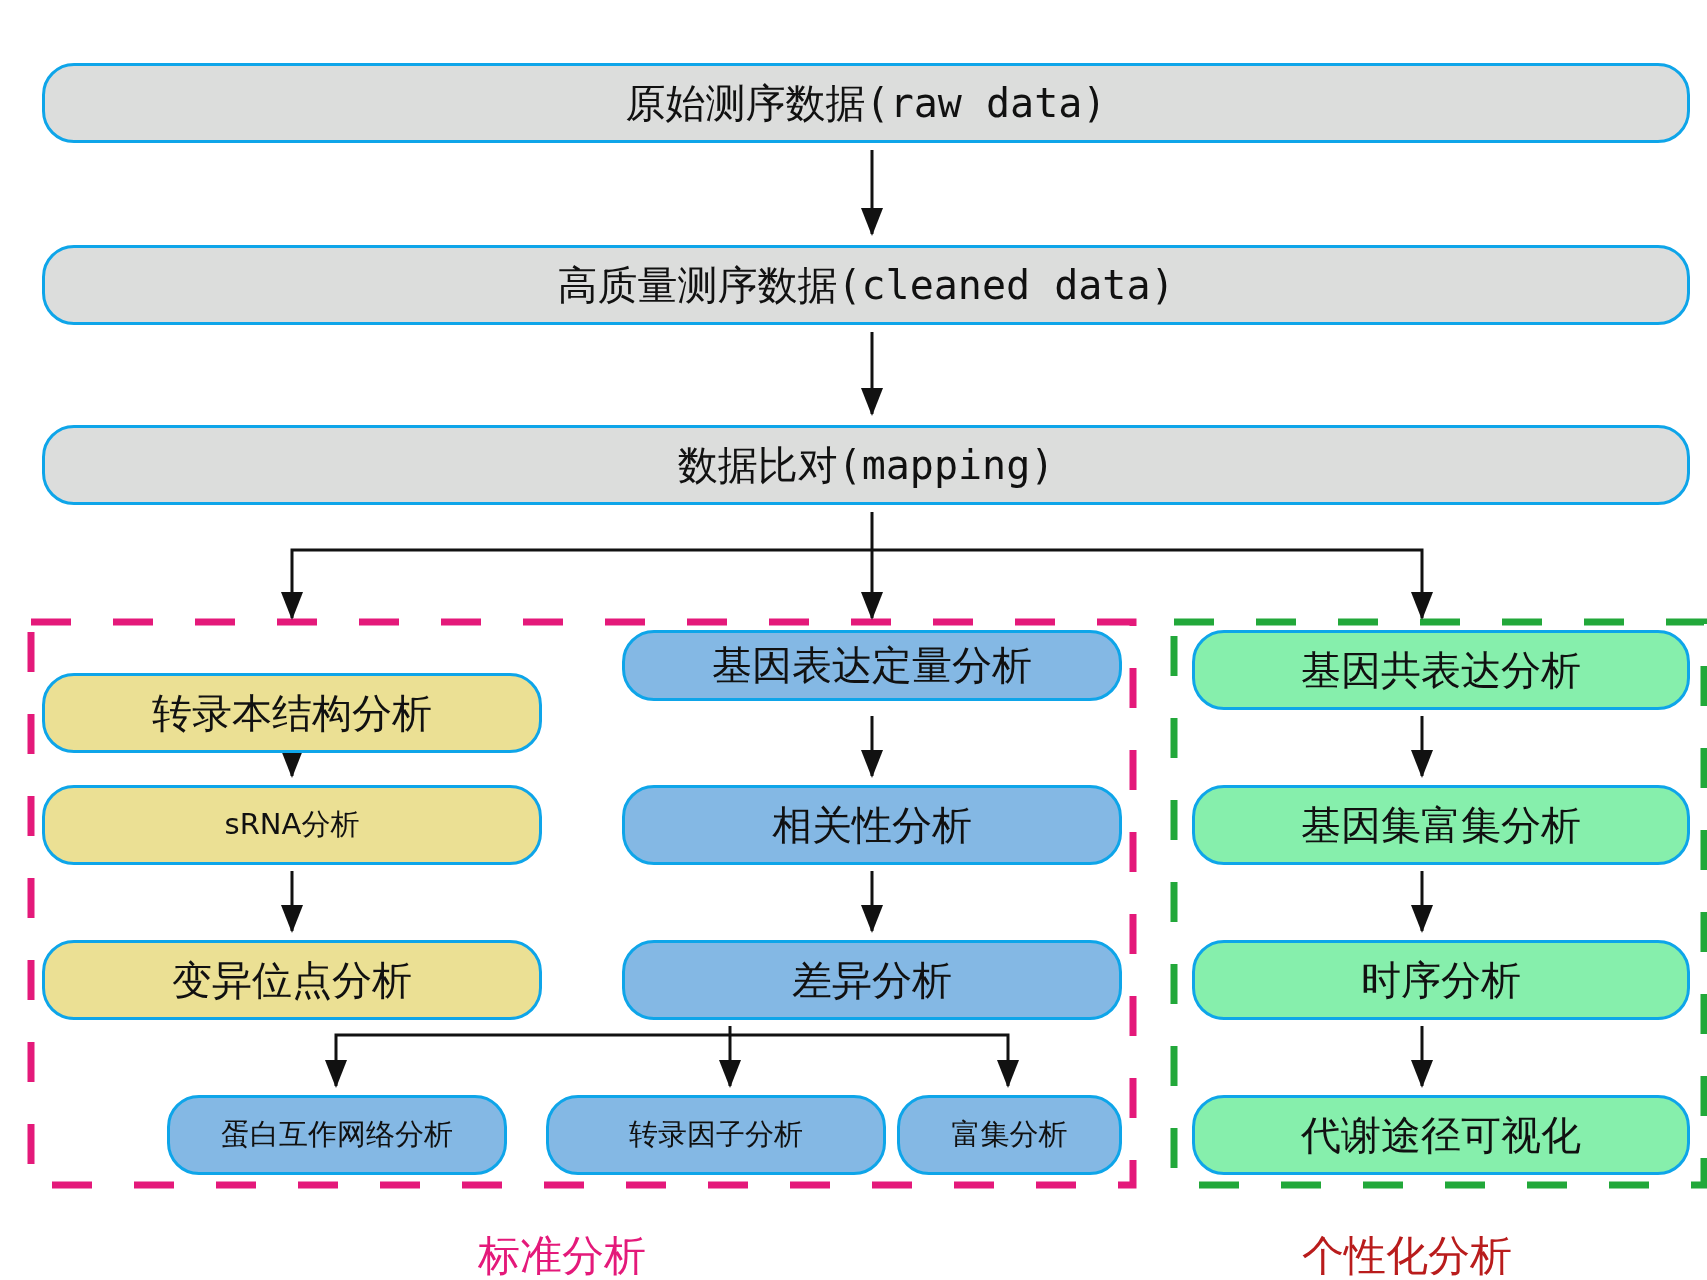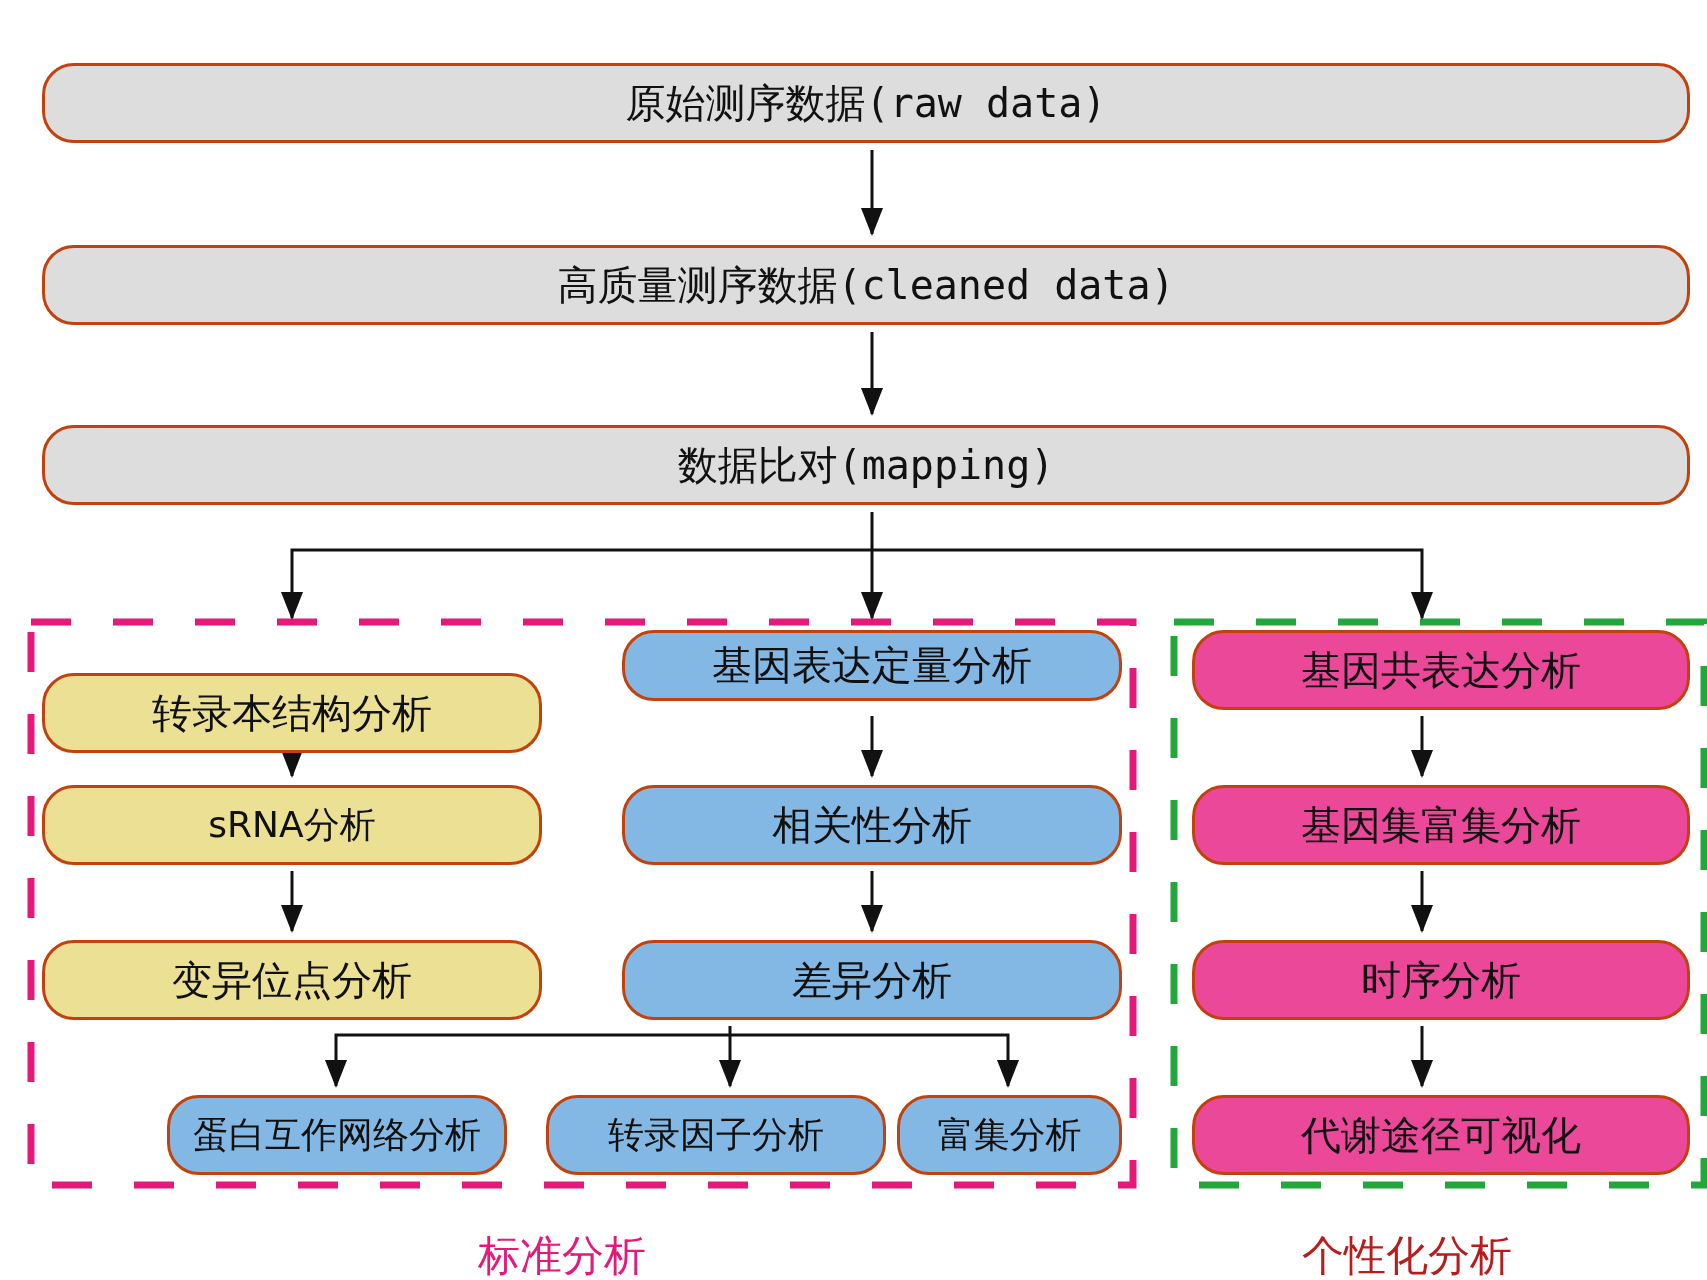--- a/index.html
+++ b/index.html
@@ -5,7 +5,7 @@
   html, body { margin:0; padding:0; background:#ffffff; }
   body { width:1707px; height:1280px; position:relative; overflow:hidden;
          font-family:"DejaVu Sans", "Liberation Sans", sans-serif; }
-  .box { position:absolute; box-sizing:border-box; border:3px solid #c2410c;
+  .box { position:absolute; box-sizing:border-box; border:3px solid #0ea5e9;
          border-radius:32px; display:flex; align-items:center; justify-content:center;
          color:#111; white-space:nowrap; }
   .gray { background:#dcdddc; font-size:40px; }

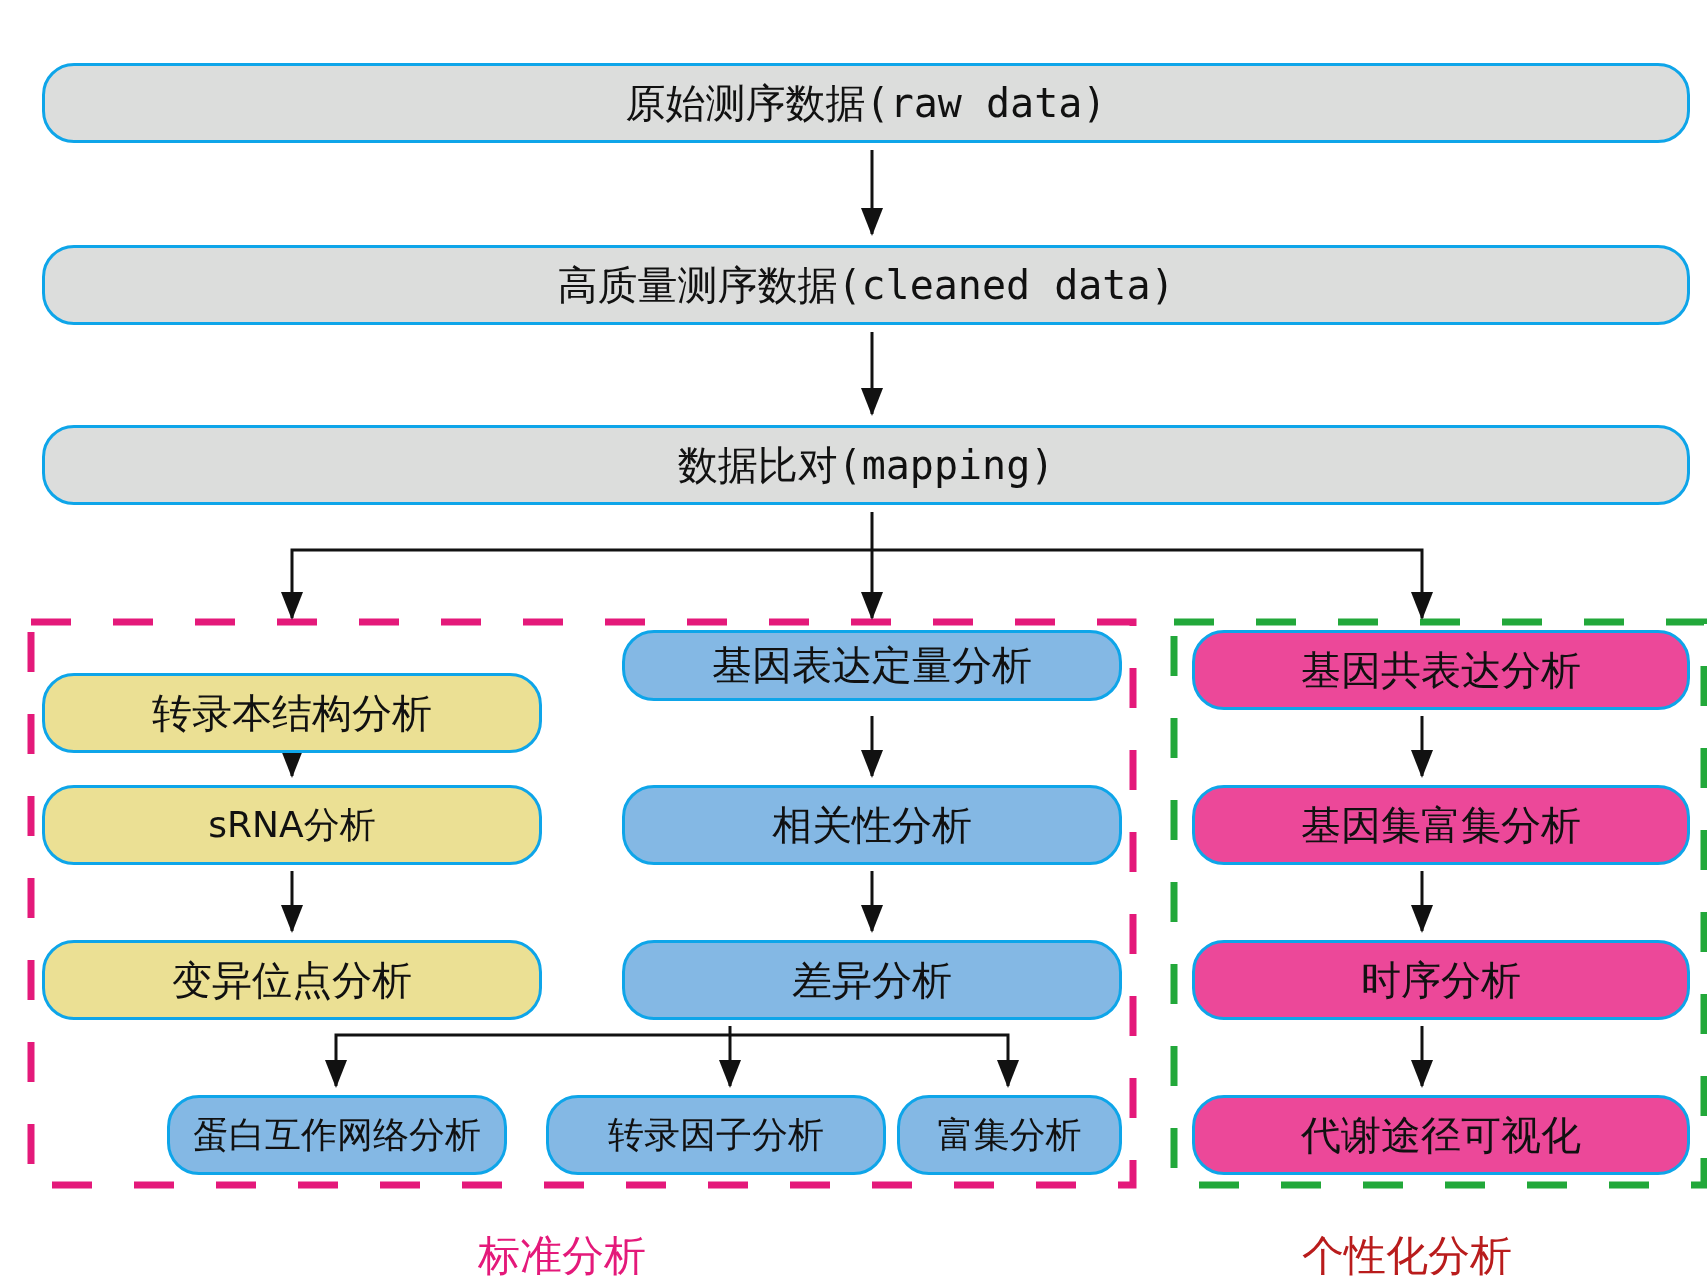--- a/index.html
+++ b/index.html
@@ -12,7 +12,7 @@
   .gray .mono { font-family:"DejaVu Sans Mono", "Liberation Mono", monospace; }
   .yellow { background:#ebe094; font-size:40px; }
   .blue { background:#84b8e4; font-size:40px; }
-  .green { background:#ec4899; font-size:40px; }
+  .green { background:#86efac; font-size:40px; }
   .small { font-size:36px; }
   svg.lines { position:absolute; left:0; top:0; }
   .group-label { position:absolute; font-size:42px; font-family:"DejaVu Serif","Liberation Serif",serif;margin-top:36px; }

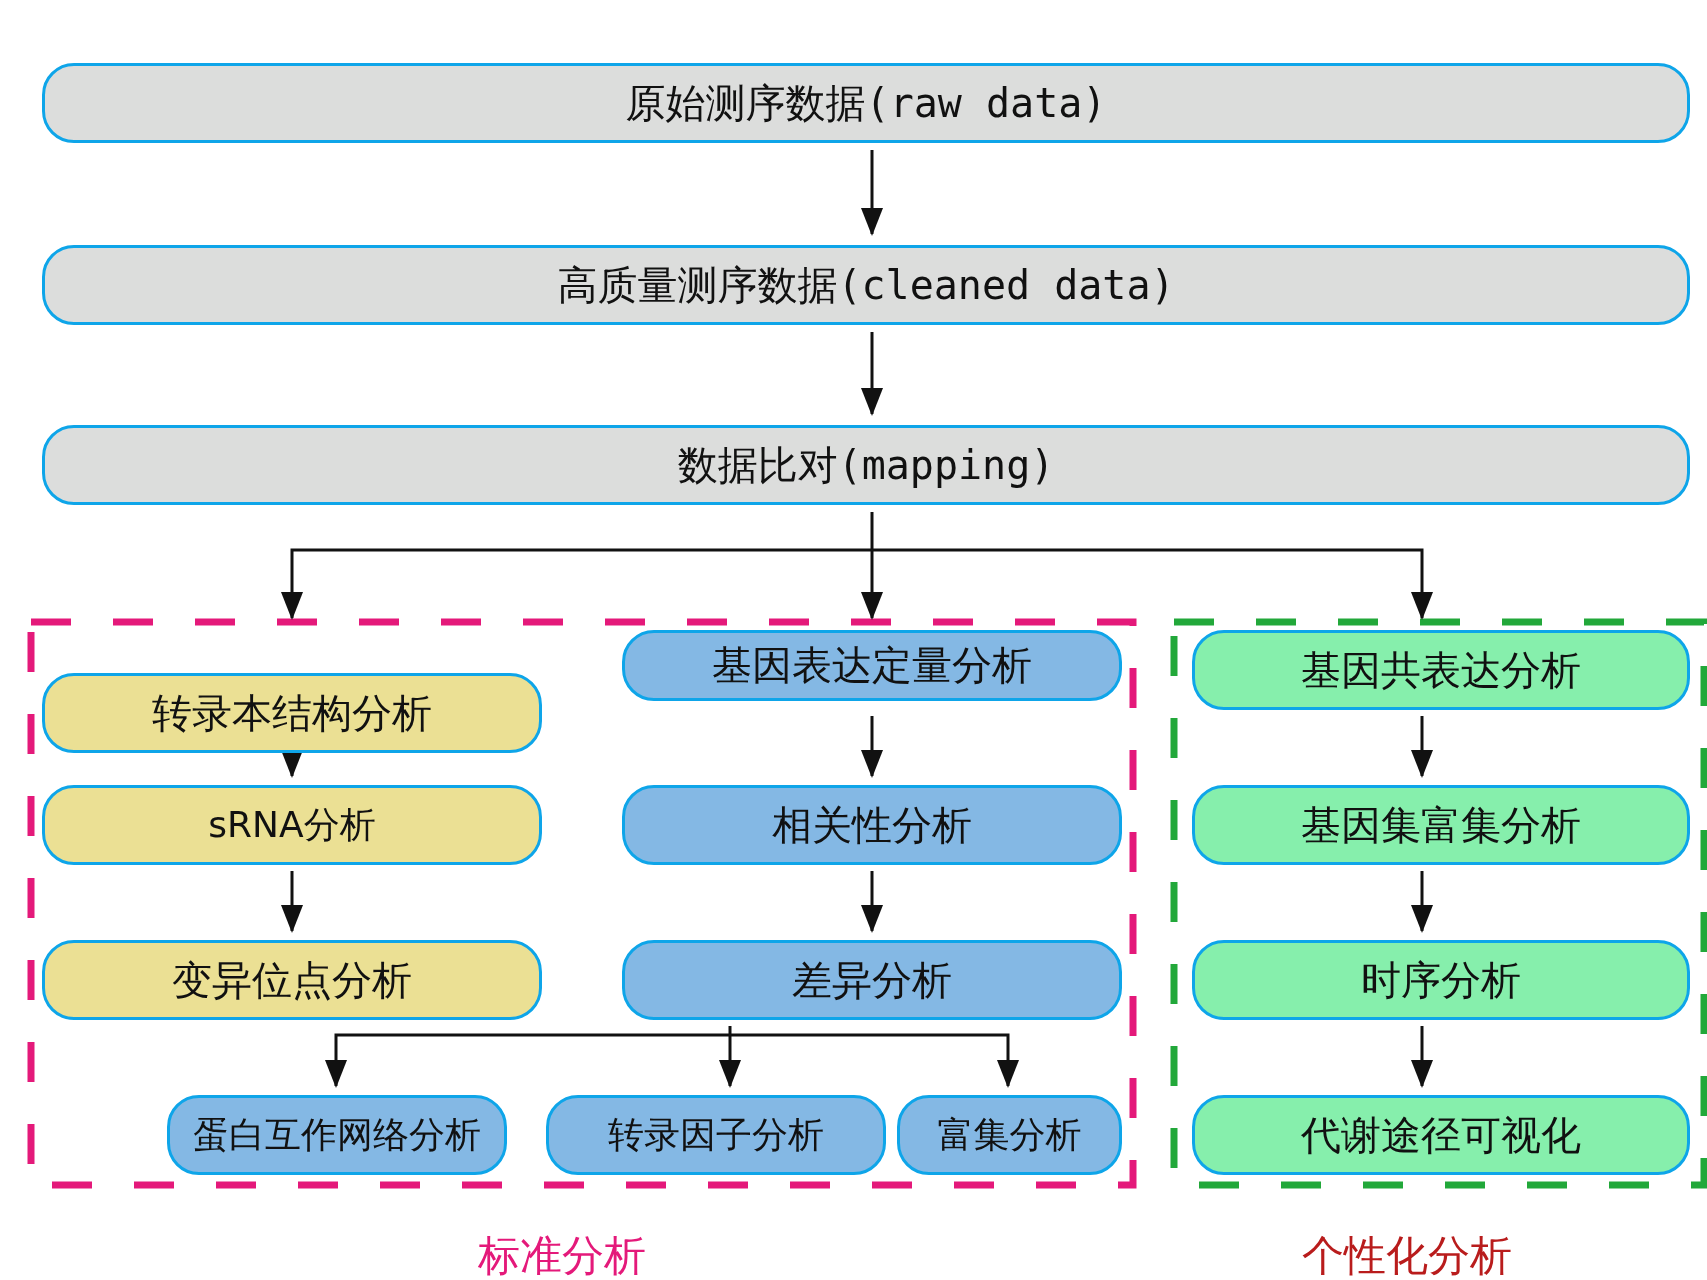--- a/index.html
+++ b/index.html
@@ -13,7 +13,7 @@
   .yellow { background:#ebe094; font-size:40px; }
   .blue { background:#84b8e4; font-size:40px; }
   .green { background:#86efac; font-size:40px; }
-  .small { font-size:36px; }
+  .small { font-size:29px; }
   svg.lines { position:absolute; left:0; top:0; }
   .group-label { position:absolute; font-size:42px; font-family:"DejaVu Serif","Liberation Serif",serif;margin-top:36px; }
 </style>

